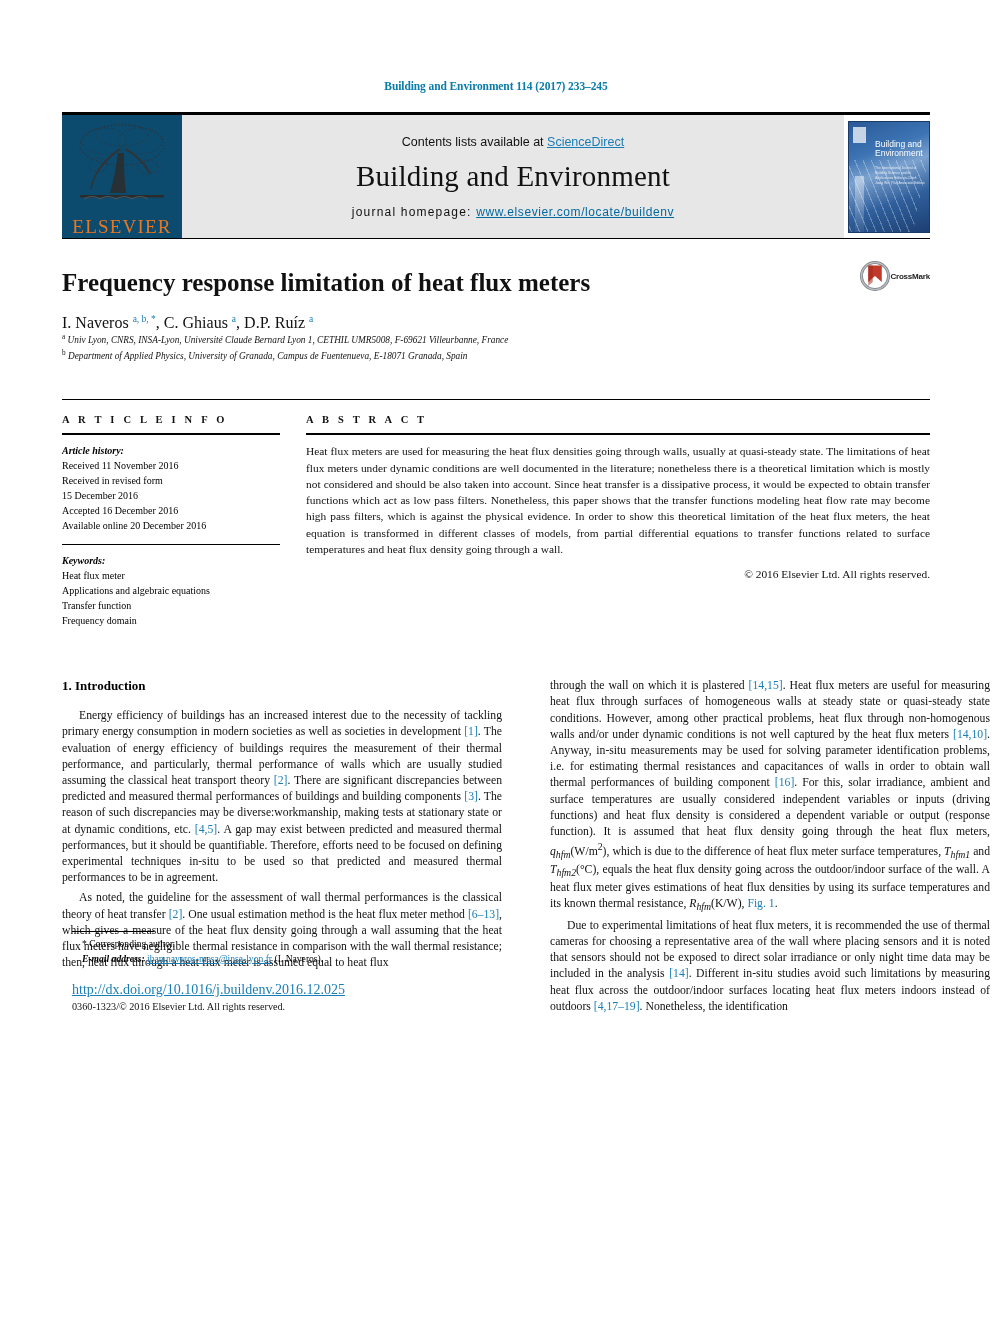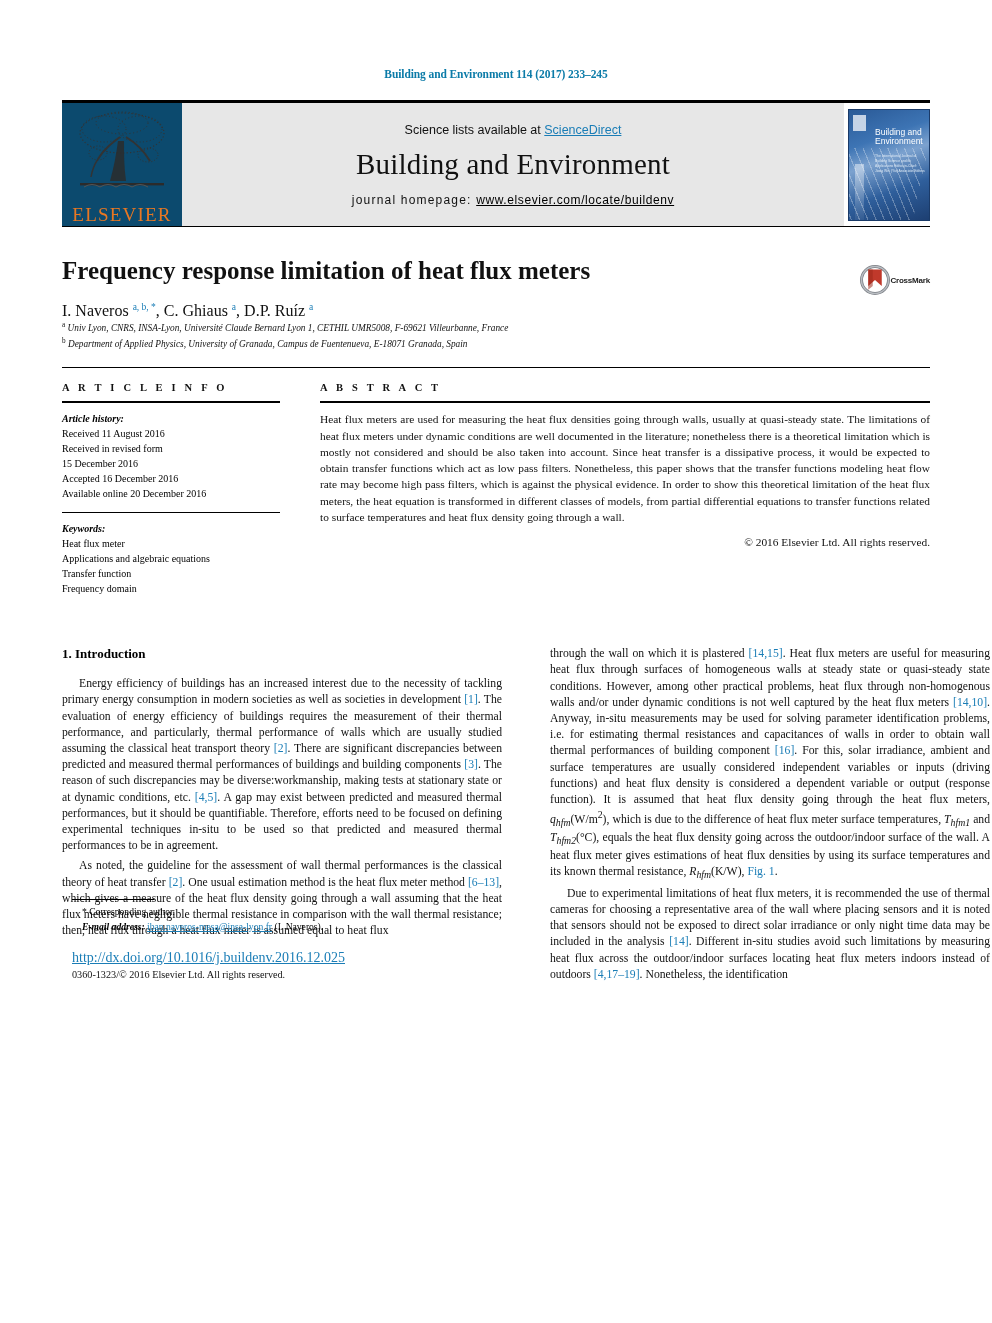--- a/index.html
+++ b/index.html
@@ -13,7 +13,7 @@
     position: relative;
     overflow: hidden;
   }
-  .page { position: relative; width: 992px; height: 1323px; padding: 0 62px; }
+  .page { position: relative; width: 992px; height: 1323px; padding: 12px 62px; }
 
   
   .running-head {

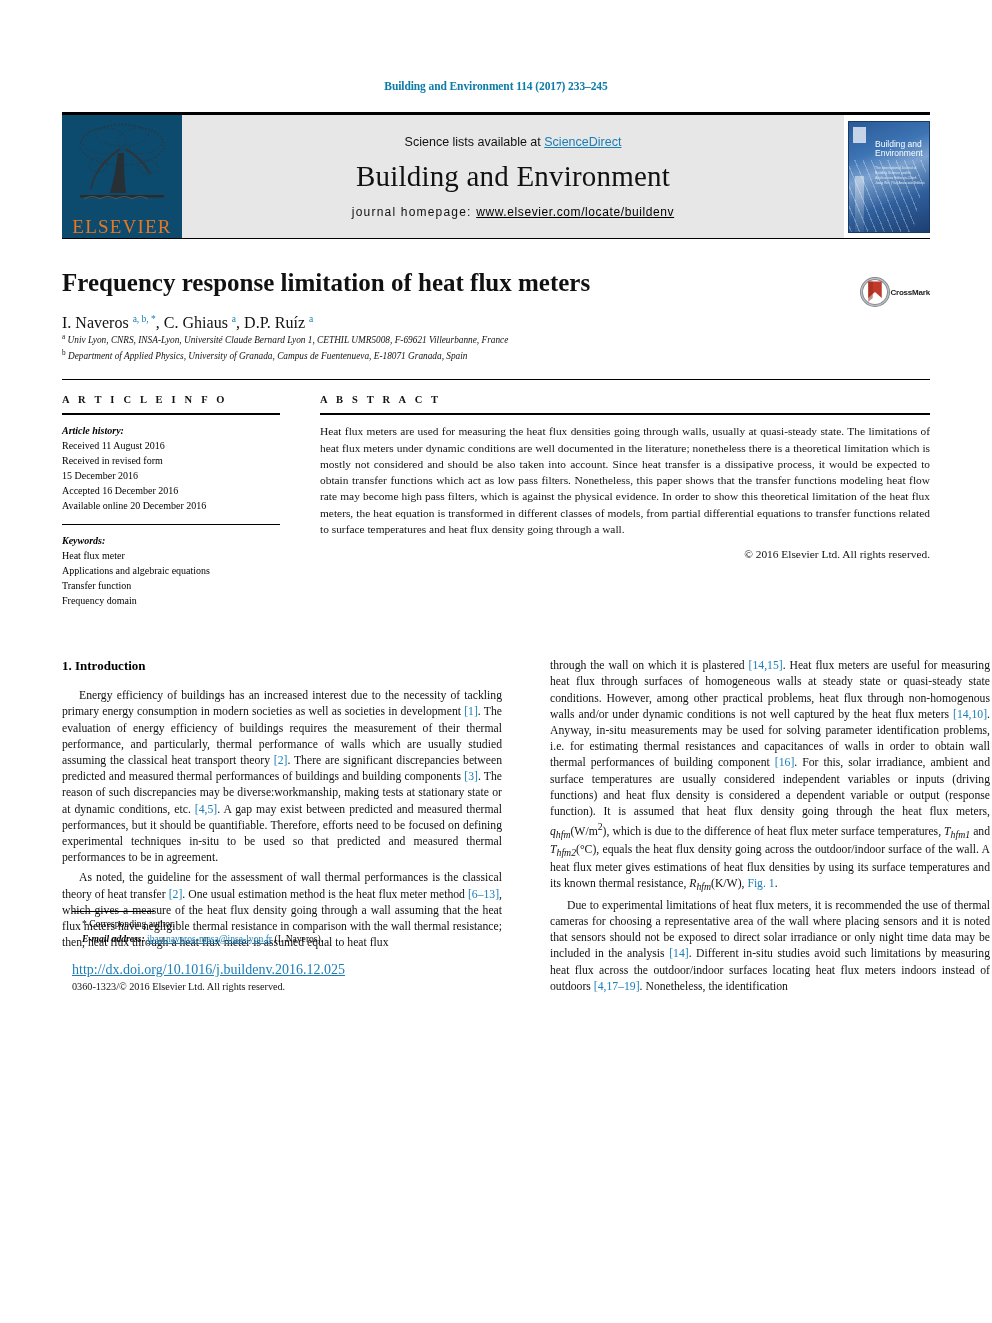--- a/index.html
+++ b/index.html
@@ -266,7 +266,7 @@
 
     <div class="journal-banner">
       <div class="contents-line">
-        <span>Science lists available at </span><a class="sd" href="#">ScienceDirect</a>
+        <span>Contents lists available at </span><a class="sd" href="#">ScienceDirect</a>
       </div>
       <div class="journal-title">Building and Environment</div>
       <div class="homepage-line">

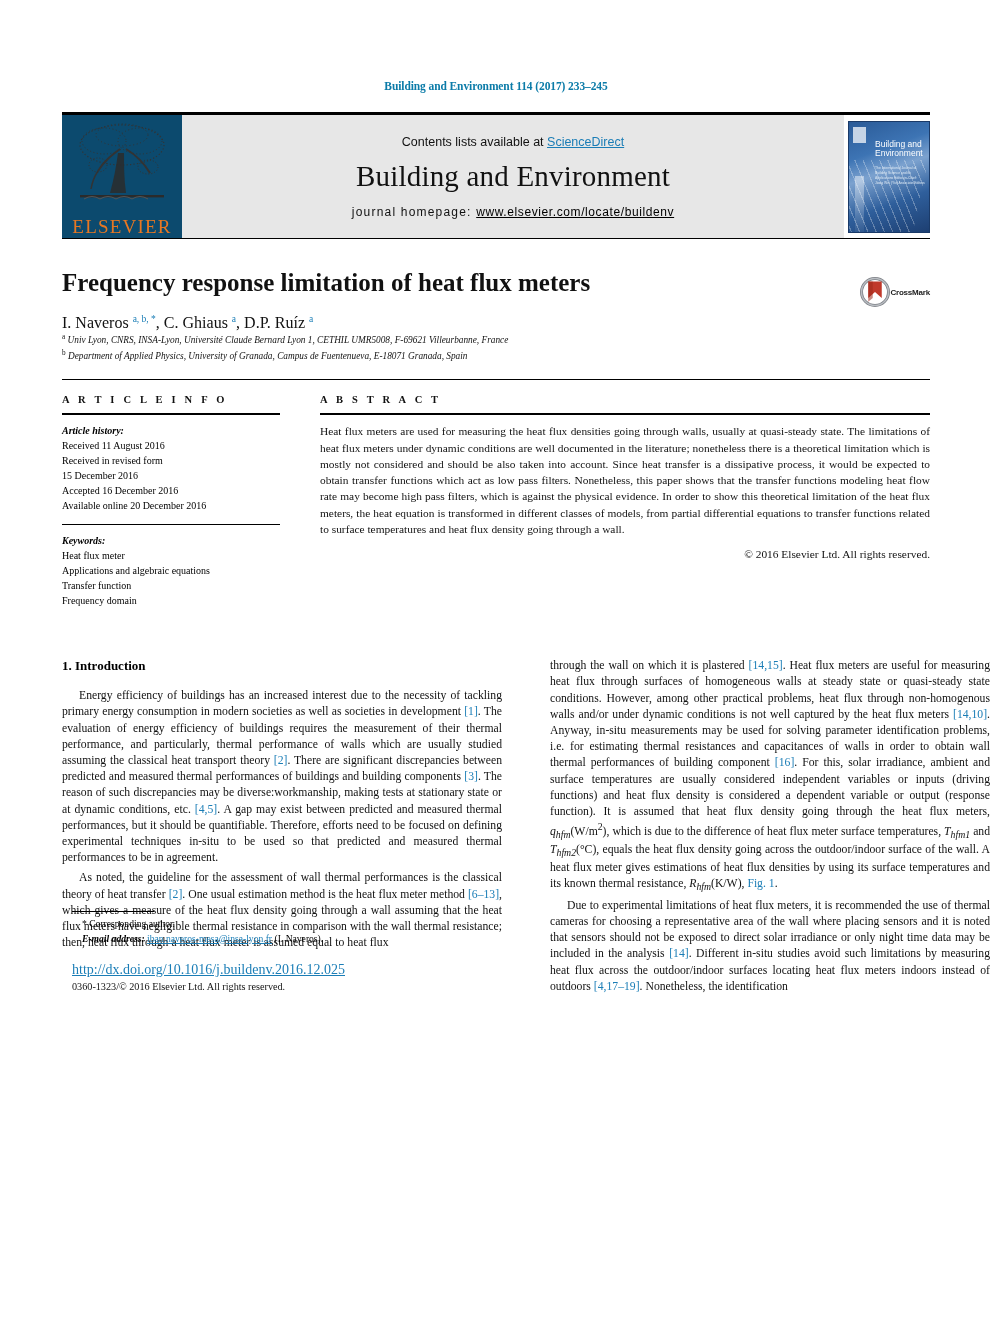--- a/index.html
+++ b/index.html
@@ -81,7 +81,7 @@
     color: #111;
     letter-spacing: 1.2px;
   }
-  .homepage-line .url { color: #000000; letter-spacing: 0.6px; }
+  .homepage-line .url { color: #0369a1; letter-spacing: 0.6px; }
   .cover-block {
     width: 86px;
     flex: 0 0 86px;

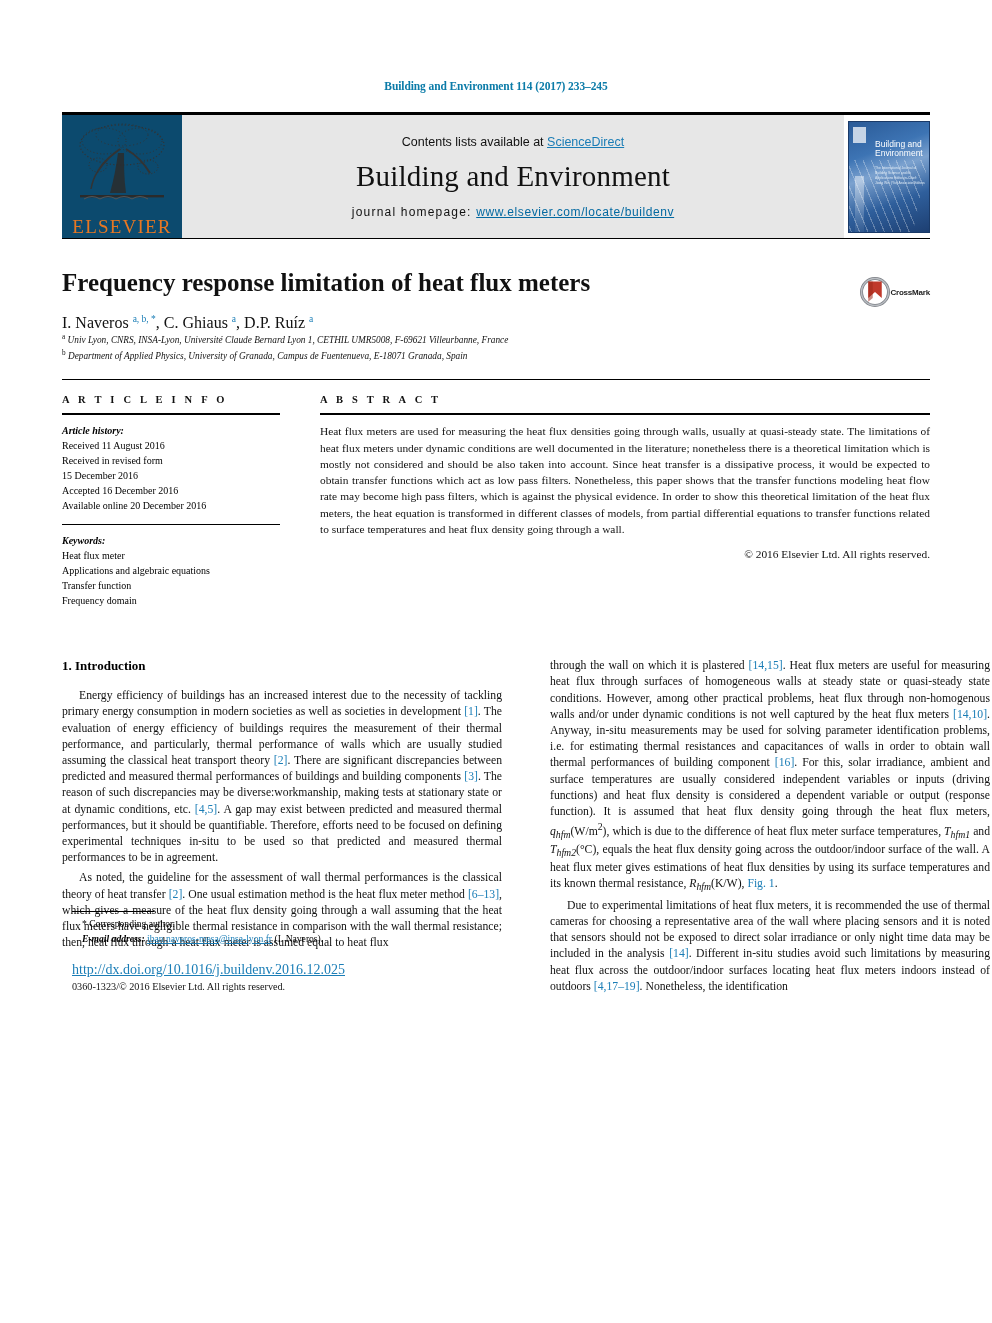--- a/index.html
+++ b/index.html
@@ -147,7 +147,7 @@
   .affil sup { font-style: normal; font-size: 7.2px; vertical-align: super; }
 
   .crossmark {
-    position: absolute; right: 0; top: 38px;
+    position: absolute; right: 0; top: 22px;
     display: flex; align-items: center; 
   }
   .cm-logo { width: 30px; height: 30px; }

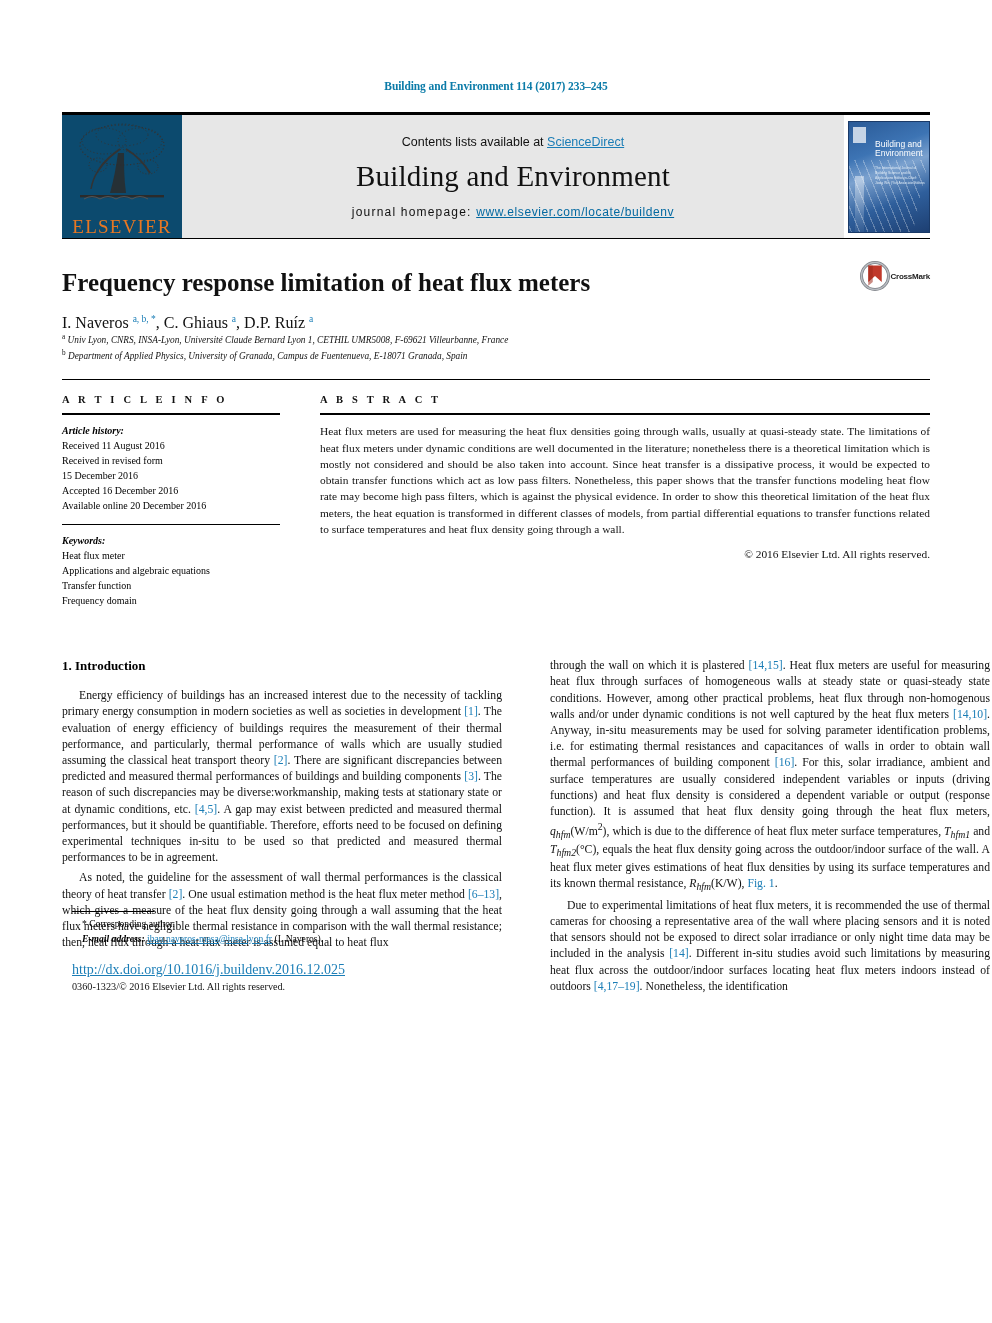--- a/index.html
+++ b/index.html
@@ -158,11 +158,11 @@
 
   
   .band {
-    margin-top: 16px;
+    margin-top: 36px;
     border-top: 1px solid #000;
     padding-top: 14px;
     display: flex;
-    gap: 40px;
+    gap: 26px;
   }
   .info-col { width: 218px; flex: 0 0 218px; }
   .abs-col { flex: 1 1 auto; }

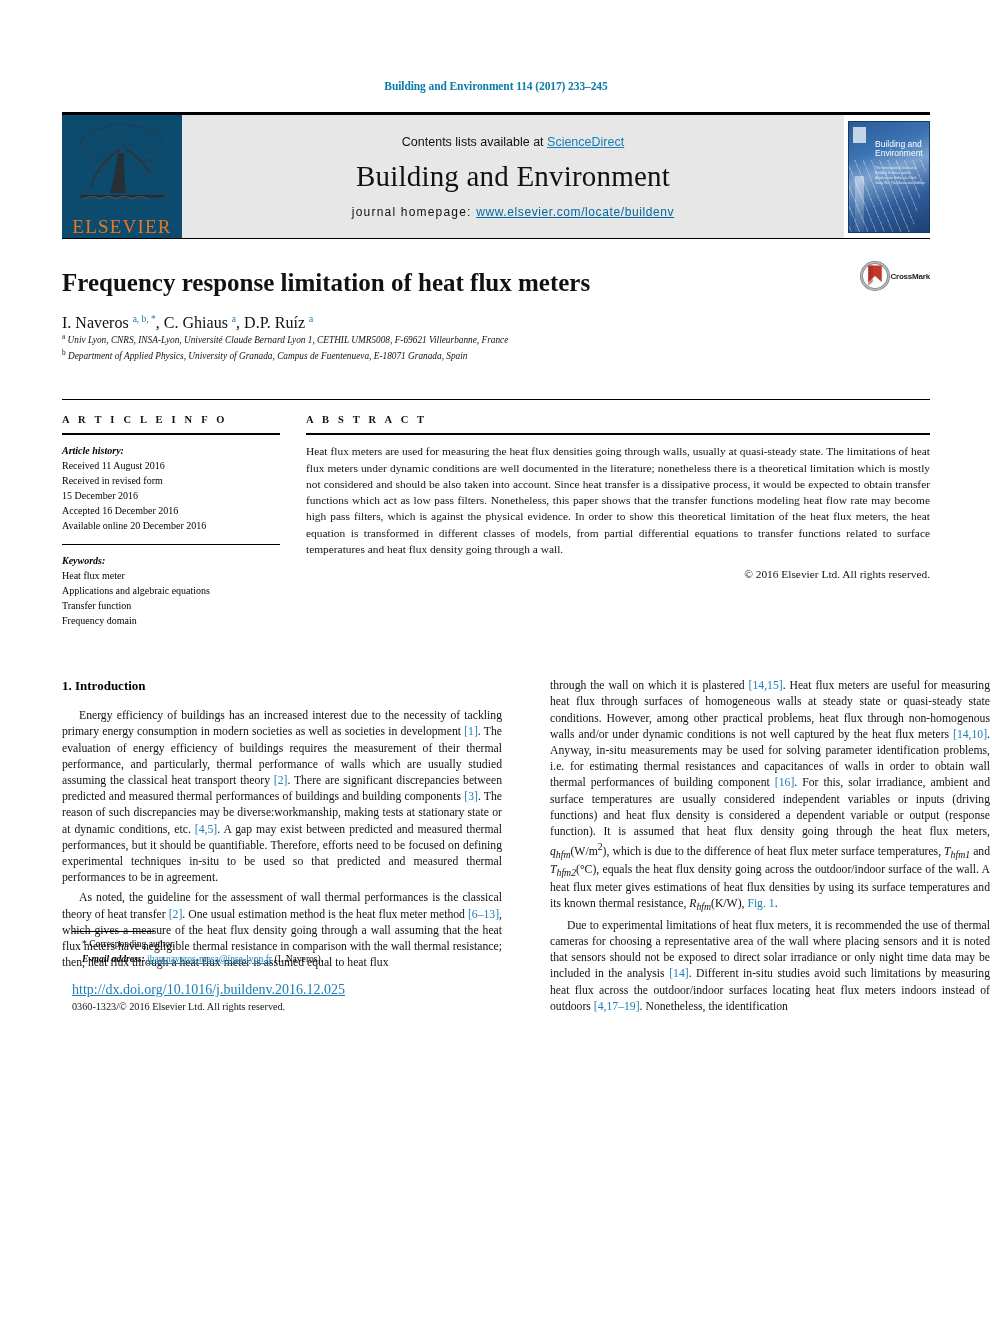--- a/index.html
+++ b/index.html
@@ -316,7 +316,7 @@
       <div class="sec-head">A R T I C L E   I N F O</div>
       <div class="rule-thick"></div>
       <div class="info-italic">Article history:</div>
-      <div class="info-line">Received 11 August 2016</div>
+      <div class="info-line">Received 11 November 2016</div>
       <div class="info-line">Received in revised form</div>
       <div class="info-line">15 December 2016</div>
       <div class="info-line">Accepted 16 December 2016</div>

